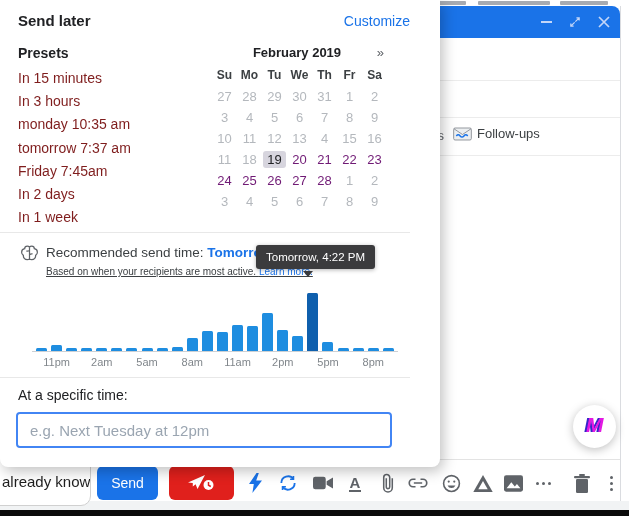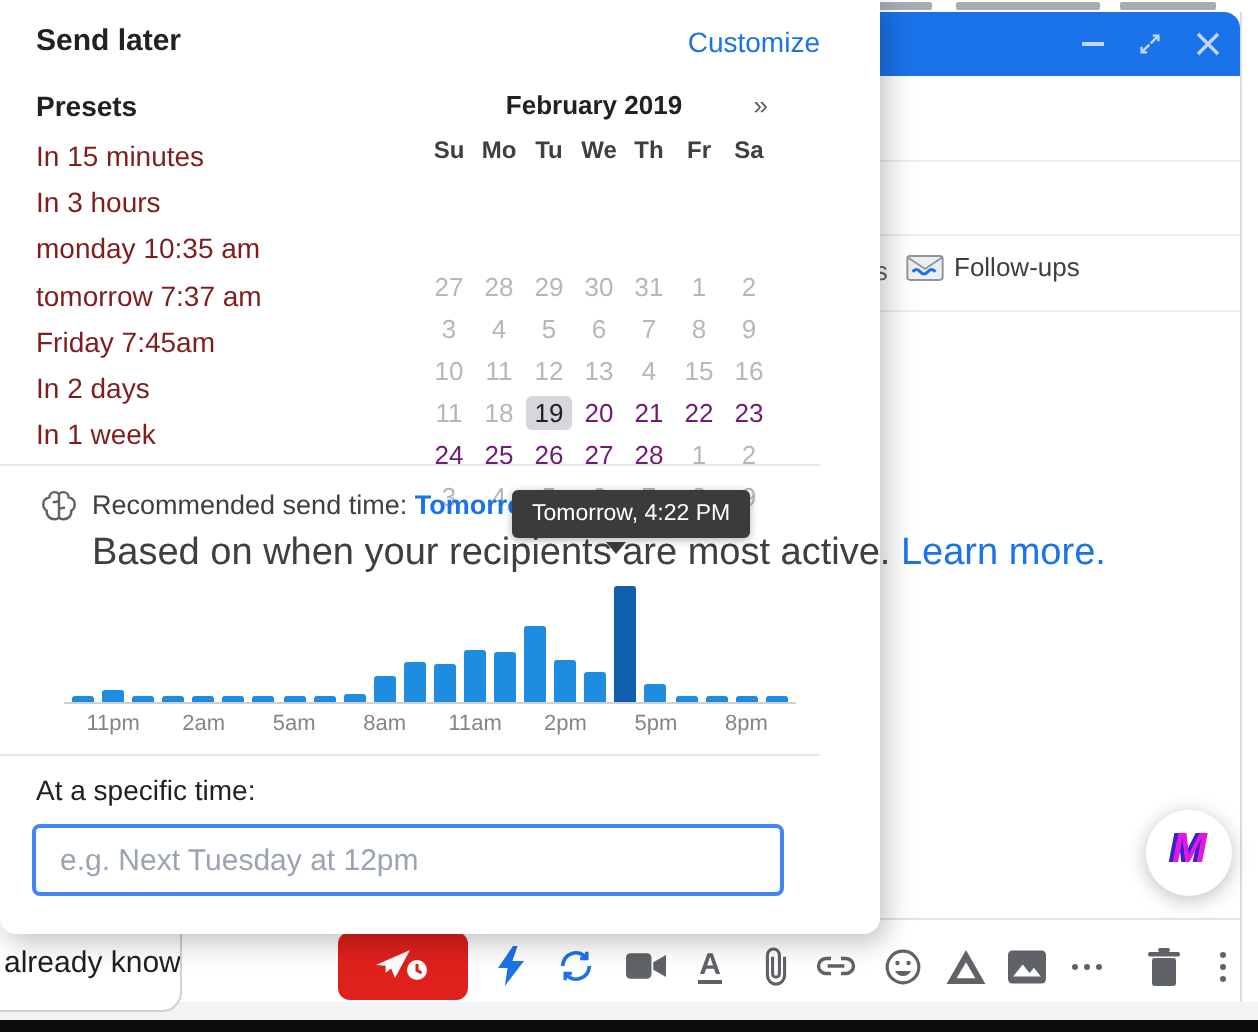--- a/index.html
+++ b/index.html
@@ -50,7 +50,7 @@
   .cal-next { position:absolute; right:8px; top:0; font-size:13px; color:#5f6368; cursor:pointer; }
   .cal-headers { position:absolute; left:0; top:22px; display:grid; grid-template-columns:repeat(7,25px); }
   .cal-headers span { height:16px; display:flex; align-items:center; justify-content:center; font-size:12px; font-weight:600; color:#3c4043; }
-  .cal-days { position:absolute; left:0; top:41px; display:grid; grid-template-columns:repeat(7,25px); grid-auto-rows:21px;margin-top:47px; }
+  .cal-days { position:absolute; left:0; top:41px; display:grid; grid-template-columns:repeat(7,25px); grid-auto-rows:21px; }
   .day { display:flex; align-items:center; justify-content:center; font-size:13px; }
   .day span { padding:1px 4px; border-radius:3px; }
   .day.m { color:#b4b8bd; }

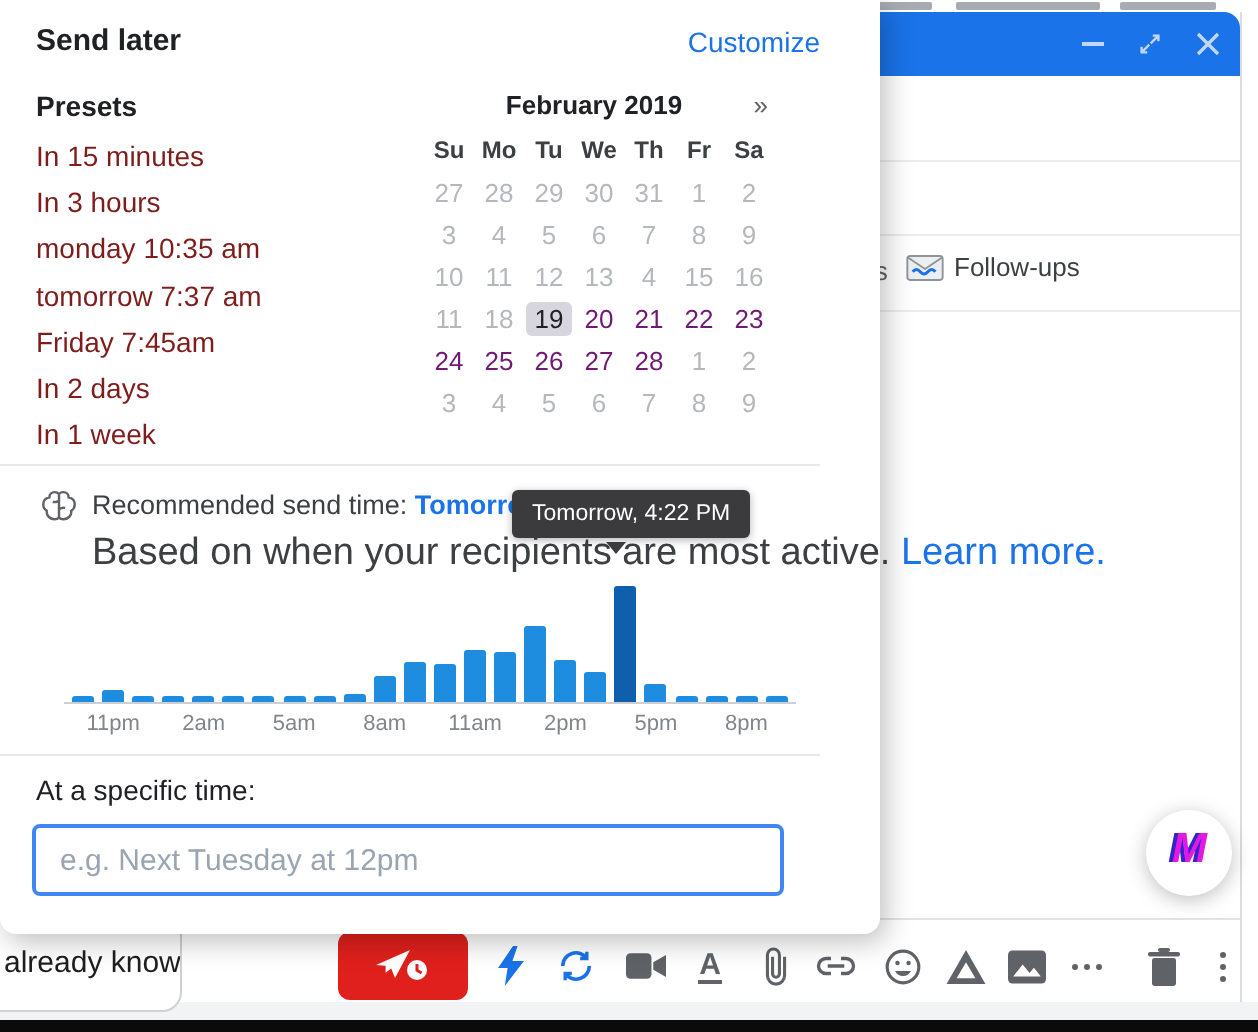--- a/index.html
+++ b/index.html
@@ -61,7 +61,7 @@
   .div1 { position:absolute; left:0; top:232px; width:410px; height:1px; background:#e8e8e8; }
   .brain { position:absolute; left:19px; top:243px; }
   .rec-line1 { position:absolute; left:46px; top:245px; font-size:13.5px; color:#3c4043; white-space:nowrap; }
-  .rec-line2 { position:absolute; left:46px; top:266px; font-size:19px; color:#3c4043; white-space:nowrap; }
+  .rec-line2 { position:absolute; left:46px; top:266px; font-size:10px; color:#3c4043; white-space:nowrap;text-decoration:underline; }
   .blue-link { color:#1a73e8; font-weight:600; text-decoration:none; cursor:pointer; }
   .blue-link2 { color:#1a73e8; text-decoration:none; cursor:pointer; }
   .tooltip { position:absolute; left:256px; top:245px; background:#3b3b3d; color:#fff; font-size:11.5px; padding:6px 10px; border-radius:3px; white-space:nowrap; z-index:20; box-shadow:0 1px 4px rgba(0,0,0,.3); }

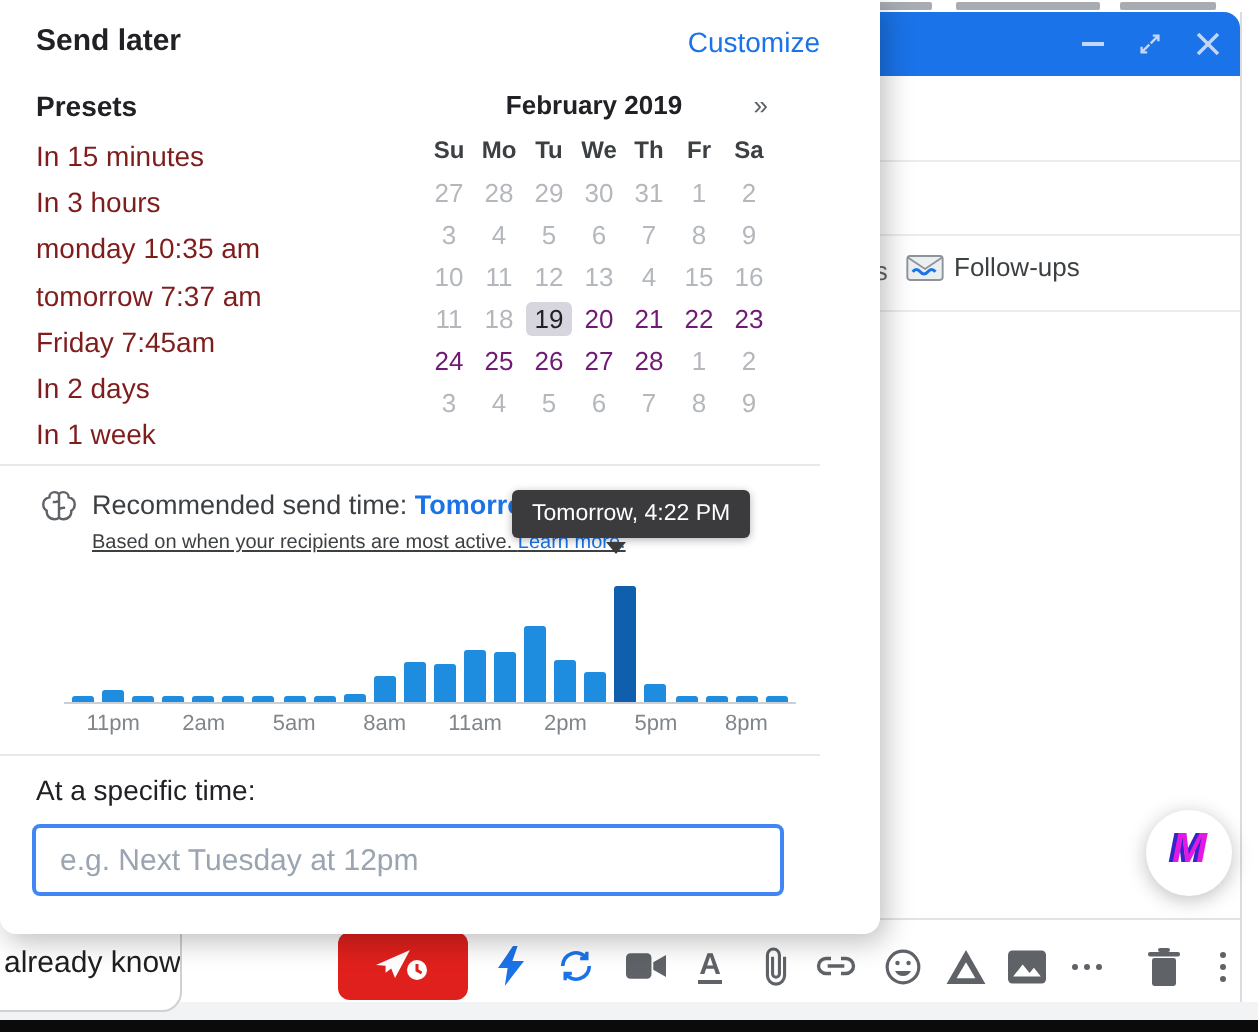--- a/index.html
+++ b/index.html
@@ -132,6 +132,7 @@
     <span>already know</span>
   </div>
 
+  <button class="send-btn">Send</button>
 
   <button class="mm-send-btn">
     <svg width="30" height="18" viewBox="0 0 30 18">

